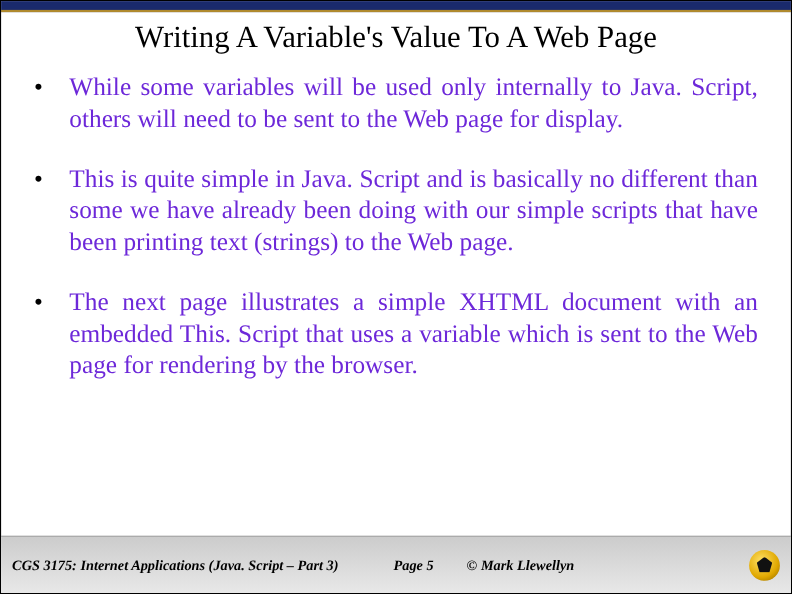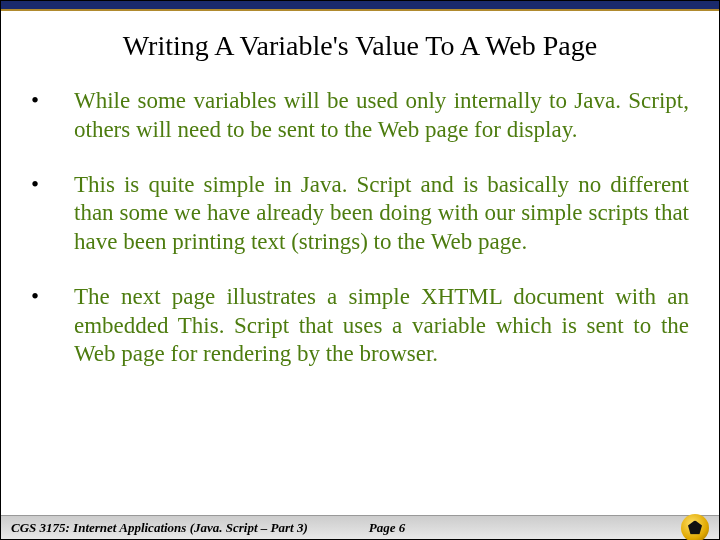--- a/index.html
+++ b/index.html
@@ -2,7 +2,7 @@
 <html><head>
 <meta charset="utf-8">
 <style>
-  * { margin: 0; padding: 0; box-sizing: border-box; gap: 11px; }
+  * { margin: 0; padding: 0; box-sizing: border-box; }
   html, body { width: 720px; height: 540px; font-family: "Times New Roman", Times, serif; background: #fff; }
   .slide {
     width: 720px;

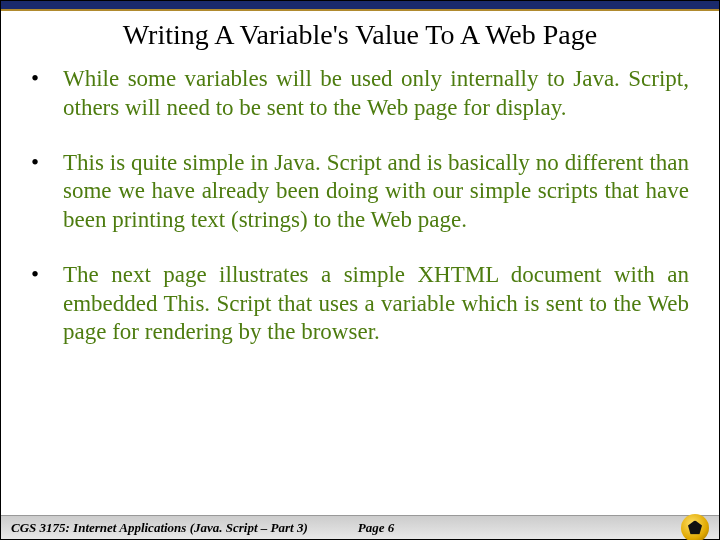--- a/index.html
+++ b/index.html
@@ -42,7 +42,7 @@
     flex: 1;
     font-size: 23px;
     line-height: 1.25;
-    color: #4d7c0f;
+    color: #6d28d9;
     text-align: justify;
   }
   .footer {

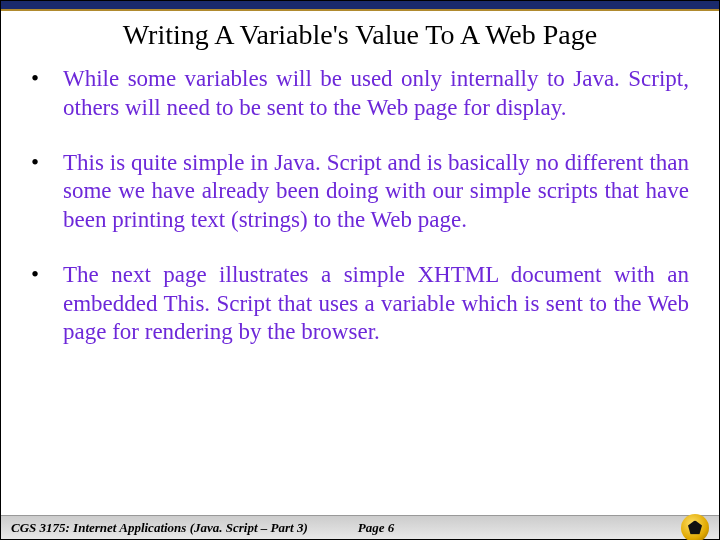--- a/index.html
+++ b/index.html
@@ -46,7 +46,7 @@
     text-align: justify;
   }
   .footer {
-    height: 24px;
+    height: 52px;
     background: linear-gradient(to bottom, #ccc, #e8e8e8);
     border-top: 1px solid #999;
     display: flex;

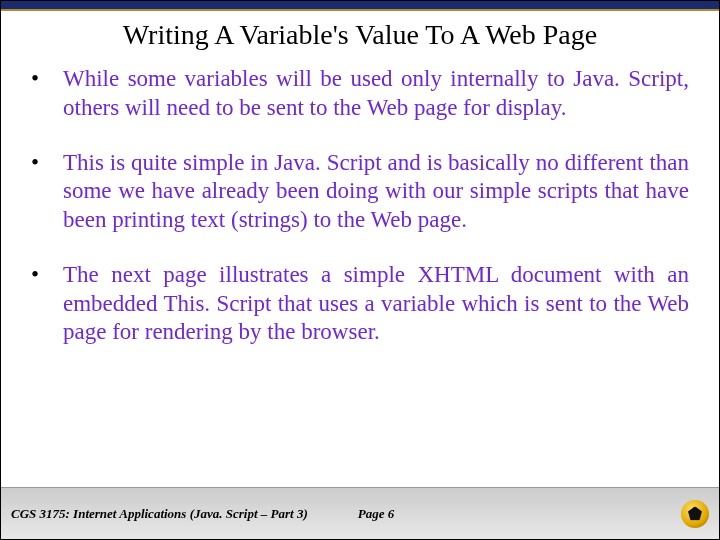--- a/index.html
+++ b/index.html
@@ -109,7 +109,7 @@
 
   <div class="footer">
     <span class="course">CGS 3175: Internet Applications (Java. Script – Part 3)</span>
-    <span class="page">Page 6</span>
+    <span class="page">Page 5</span>
     <span class="spacer"></span>
     <span class="logo"></span>
   </div>

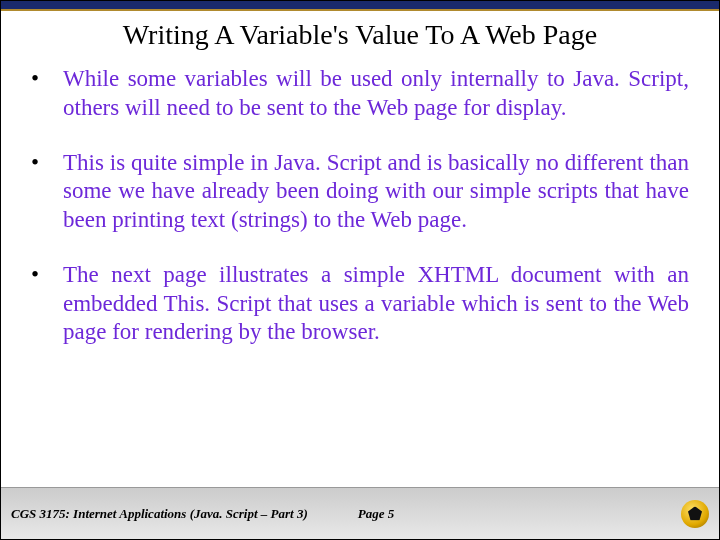--- a/index.html
+++ b/index.html
@@ -110,6 +110,7 @@
   <div class="footer">
     <span class="course">CGS 3175: Internet Applications (Java. Script – Part 3)</span>
     <span class="page">Page 5</span>
+    <span class="author">© Mark Llewellyn</span>
     <span class="spacer"></span>
     <span class="logo"></span>
   </div>

